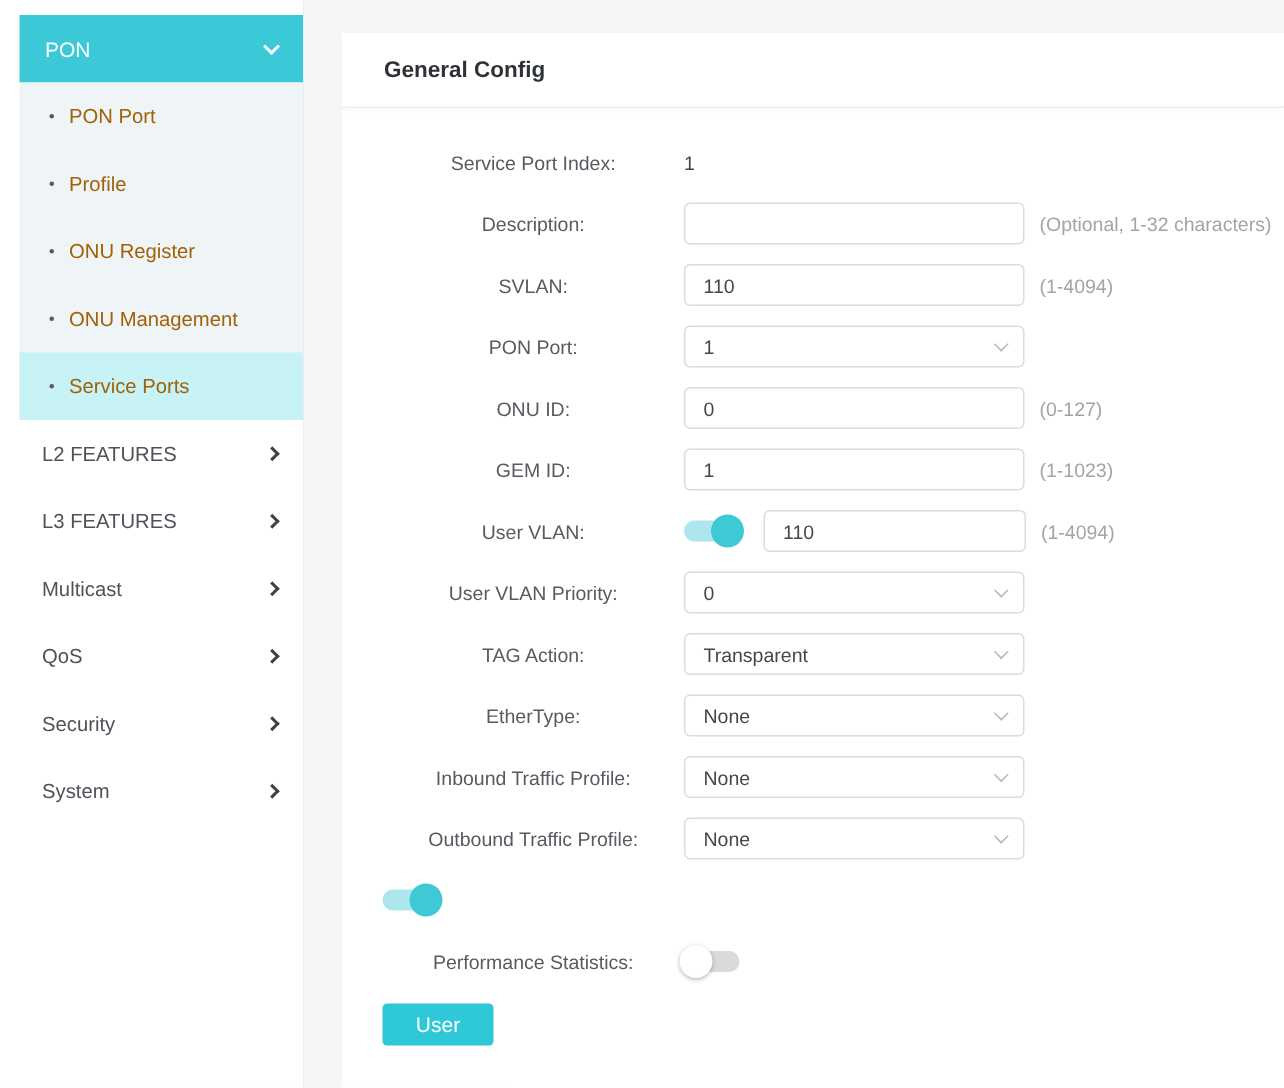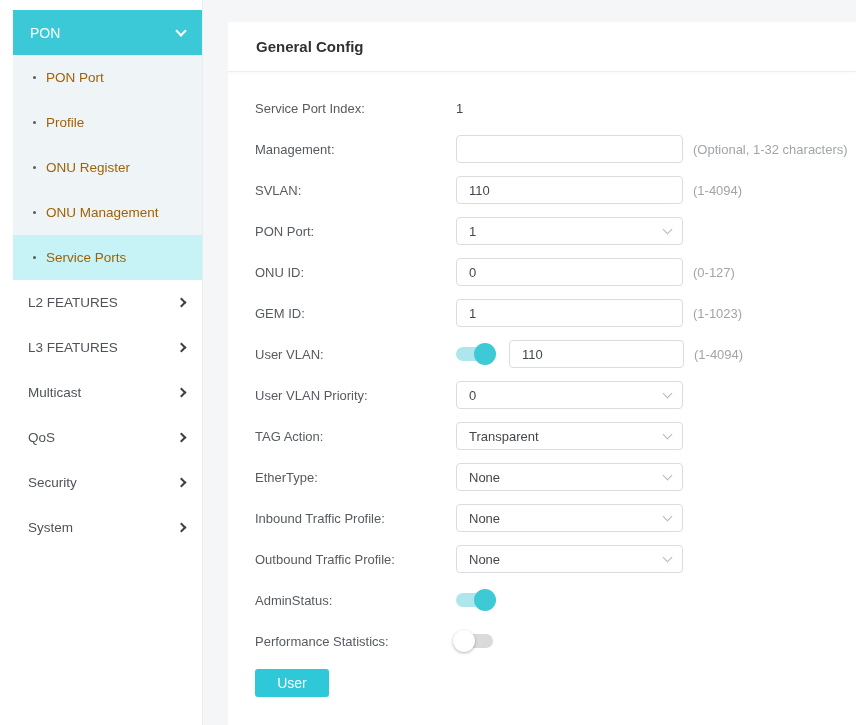--- a/index.html
+++ b/index.html
@@ -54,7 +54,7 @@
   }
   .form { padding:22px 0 0 27px; }
   .frow { display:flex; align-items:center; min-height:28px; margin-bottom:13px; }
-  .flabel { width:201px; flex-shrink:0; font-size:13px; color:#565b61; }
+  .flabel { width:201px; flex-shrink:0; font-size:13px; color:#565b61;text-align:center; }
   .fvalue { font-size:13px; color:#43484d; }
   .tinput {
     width:227px; height:28px; border:1px solid #d9dce0; border-radius:4px;

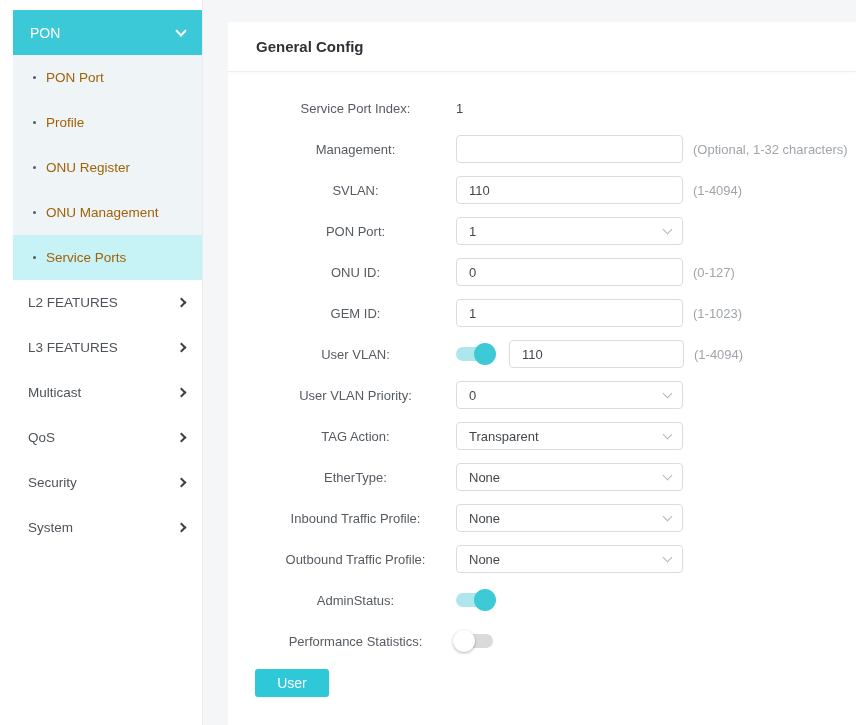--- a/index.html
+++ b/index.html
@@ -157,7 +157,7 @@
     </div>
 
     <div class="frow">
-      <span class="flabel">Management:</span>
+      <span class="flabel">Description:</span>
       <input class="tinput" type="text" value="" style="">
       <span class="hint">(Optional, 1-32 characters)</span>
     </div>

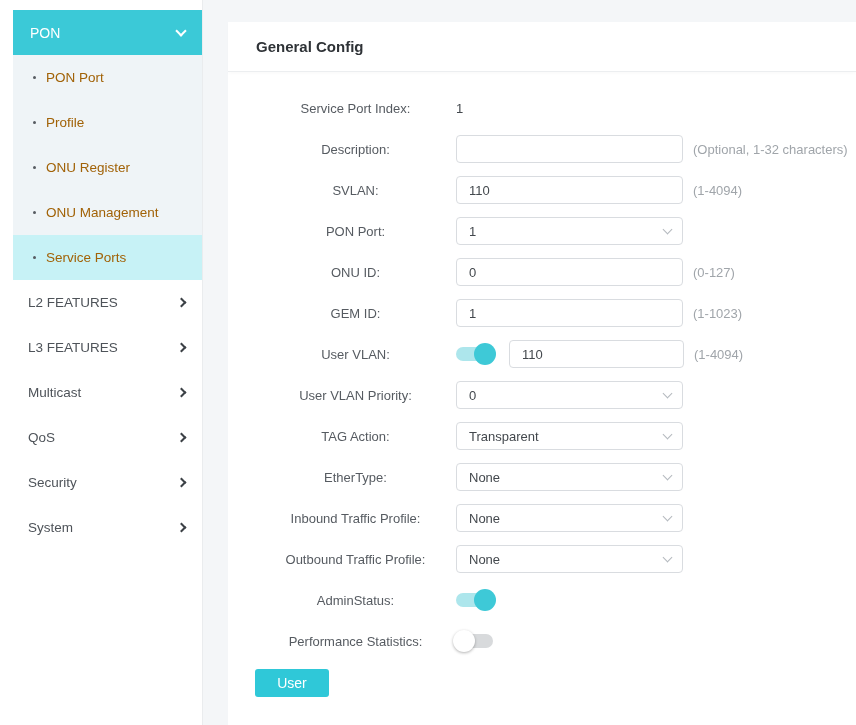--- a/index.html
+++ b/index.html
@@ -238,7 +238,6 @@
     </div>
 
     <div class="frow">
-      <span class="flabel">AdminStatus:</span>
       <div class="toggle on">
           <span class="knob"></span>
         </div>

